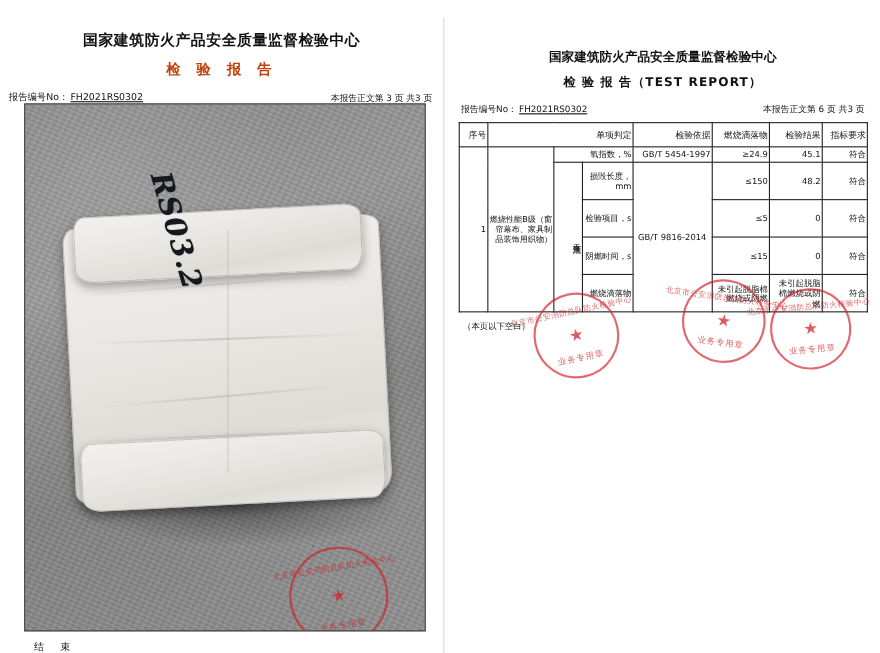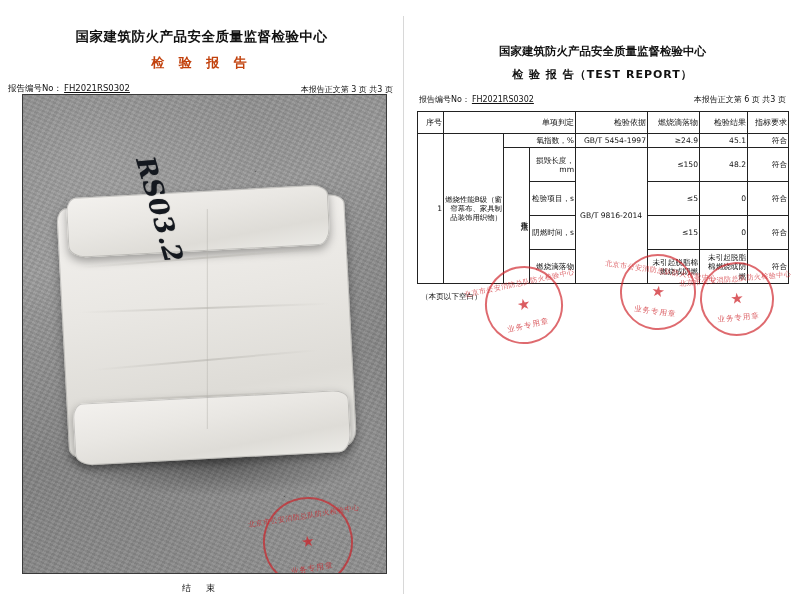--- a/index.html
+++ b/index.html
@@ -207,10 +207,10 @@
     left: 0;
     right: 0;
     top: 566px;
-    text-align: center;
     font-size: 9px;
     letter-spacing: 6px;
     color: #111;
+    padding-left: 31px;
   }
   
   .right-page {

